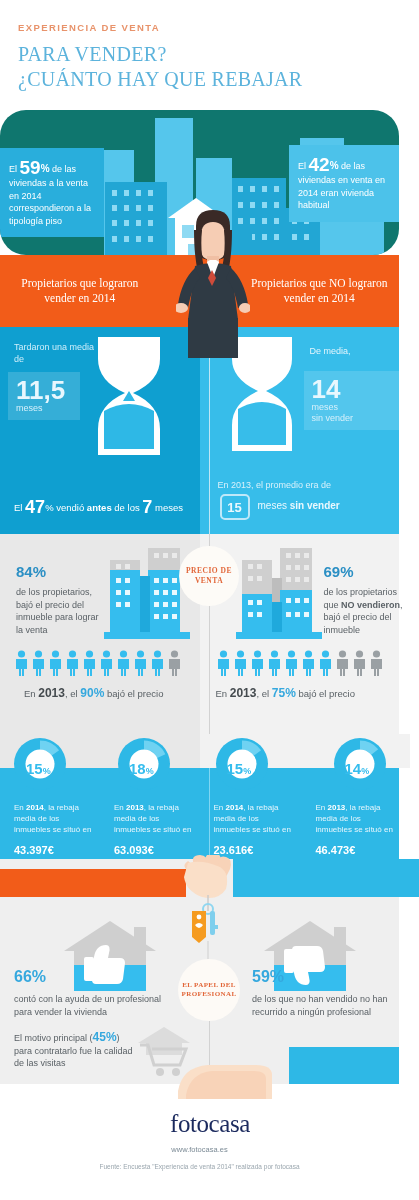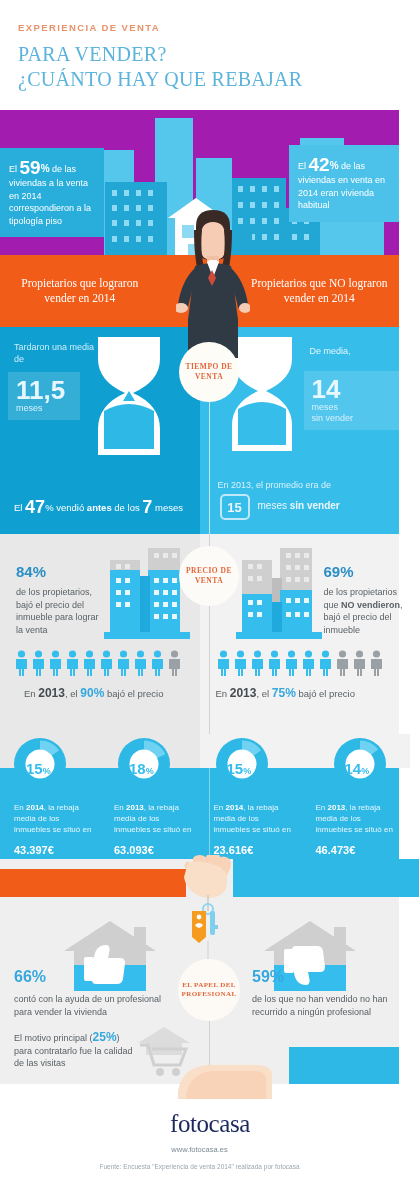--- a/index.html
+++ b/index.html
@@ -24,7 +24,7 @@
   }
 
   
-  .city { position: relative; height: 145px; background: #a21caf; overflow: hidden; }
+  .city { position: relative; height: 145px; background: #0f766e; overflow: hidden; border-radius: 26px; }
   .sky-b { position: absolute; background: #55c6ec; }
   .sky-c { position: absolute; background: #22a6d4; }
   .winlite { position: absolute; background: #8fdaf3; width: 5px; height: 6px; }

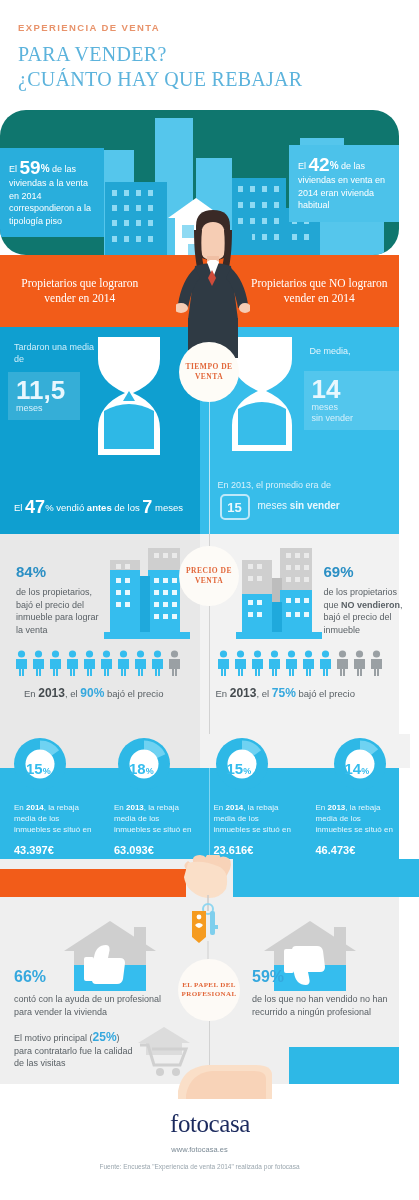--- a/index.html
+++ b/index.html
@@ -266,7 +266,6 @@
         <div class="u">sin vender</div>
       </div>
     </div>
-    <div class="badge" style="top:15px;">TIEMPO DE VENTA</div>
     <div class="divider" style="top:0;height:145px;"></div>
   </div>
 

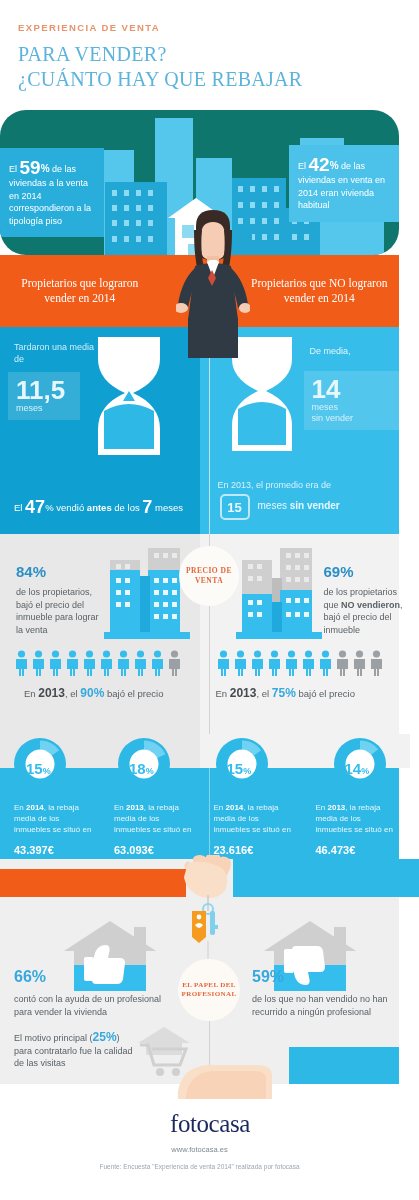--- a/index.html
+++ b/index.html
@@ -567,7 +567,7 @@
     </div>
     <div class="pro-txt" style="left:14px;top:134px;width:152px;">contó con la ayuda de un profesional para vender la vivienda</div>
     <div class="pro-txt" style="left:14px;top:172px;width:120px;">
-      <span>El motivo principal (</span><span class="hl">25%</span><span>) para contratarlo fue la calidad de las visitas</span>
+      <span>El motivo principal (</span><span class="hl">45%</span><span>) para contratarlo fue la calidad de las visitas</span>
     </div>
 
     <svg style="position:absolute;left:134px;top:168px;" width="62" height="52" viewBox="0 0 62 52">

